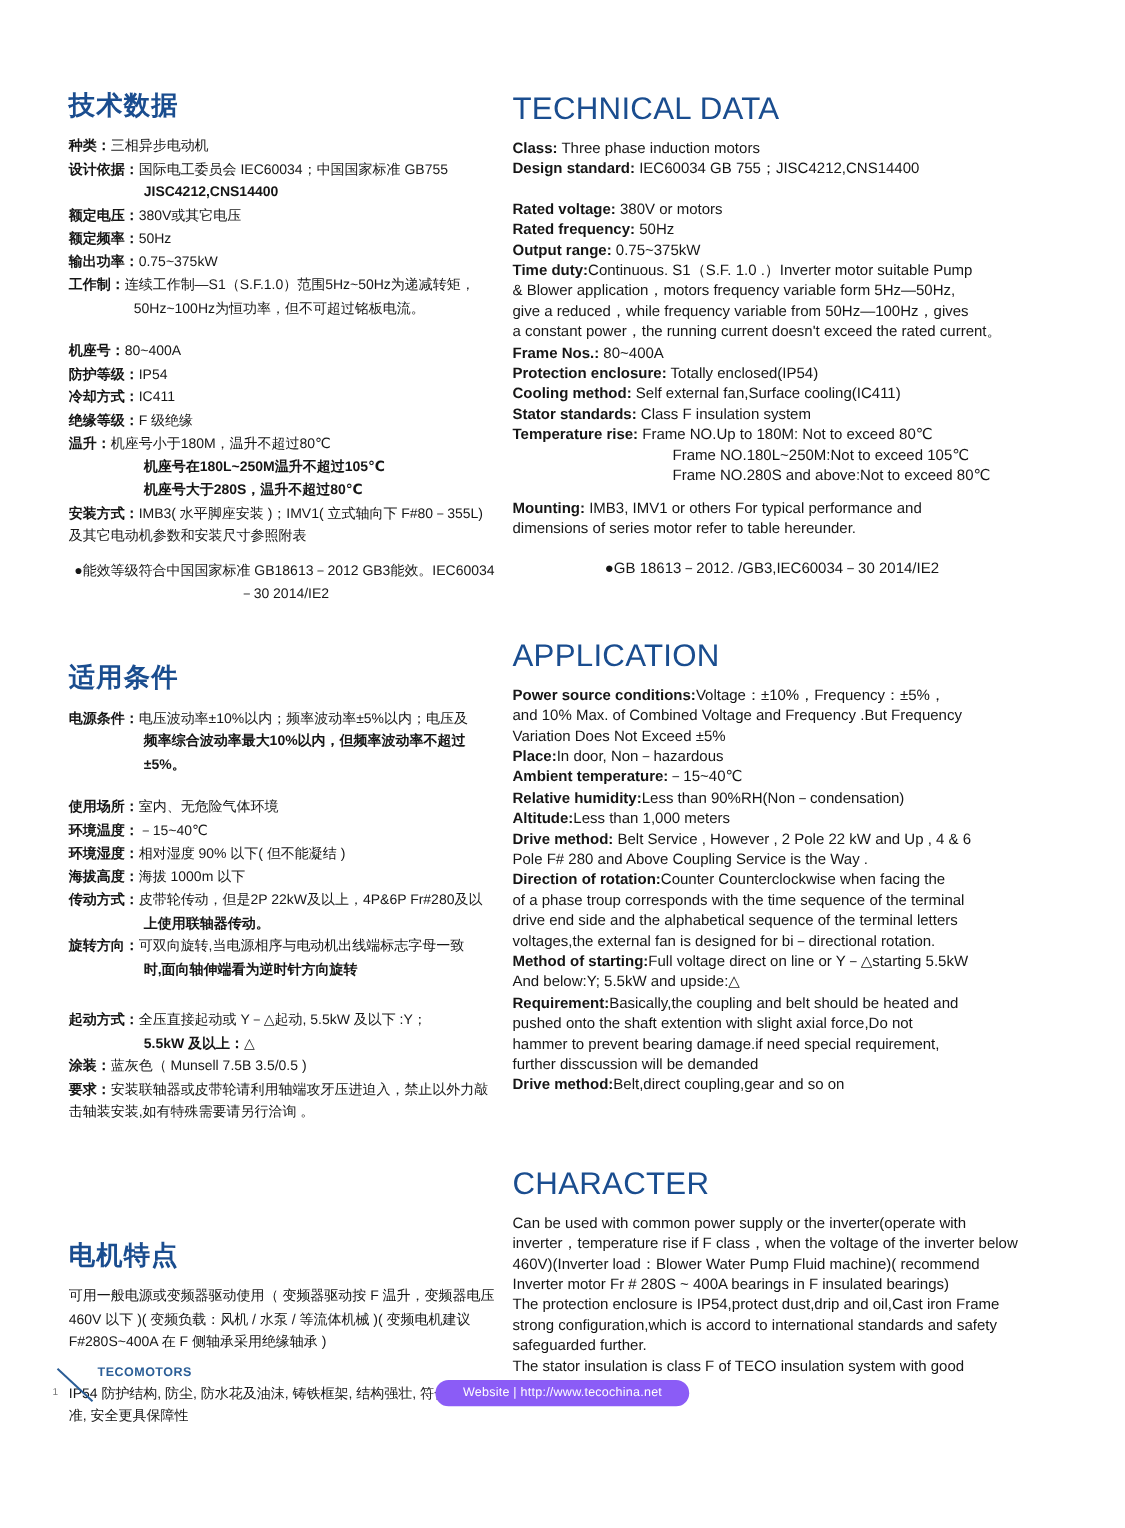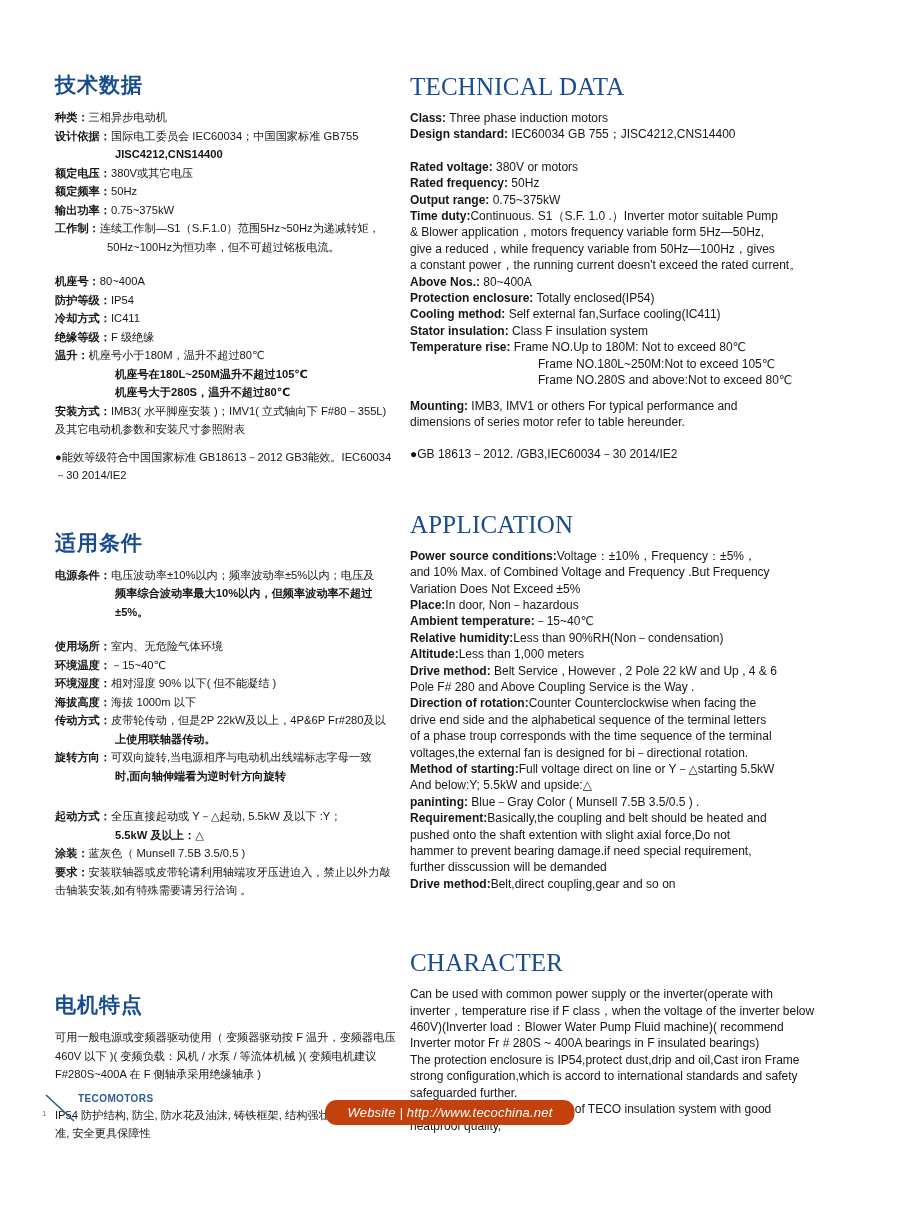--- a/index.html
+++ b/index.html
@@ -57,7 +57,6 @@
     margin: 0 0 8px 0;
     letter-spacing: 0.2px;
     line-height: 1.2;
-    font-family: Liberation Serif, serif;
   }
 
   

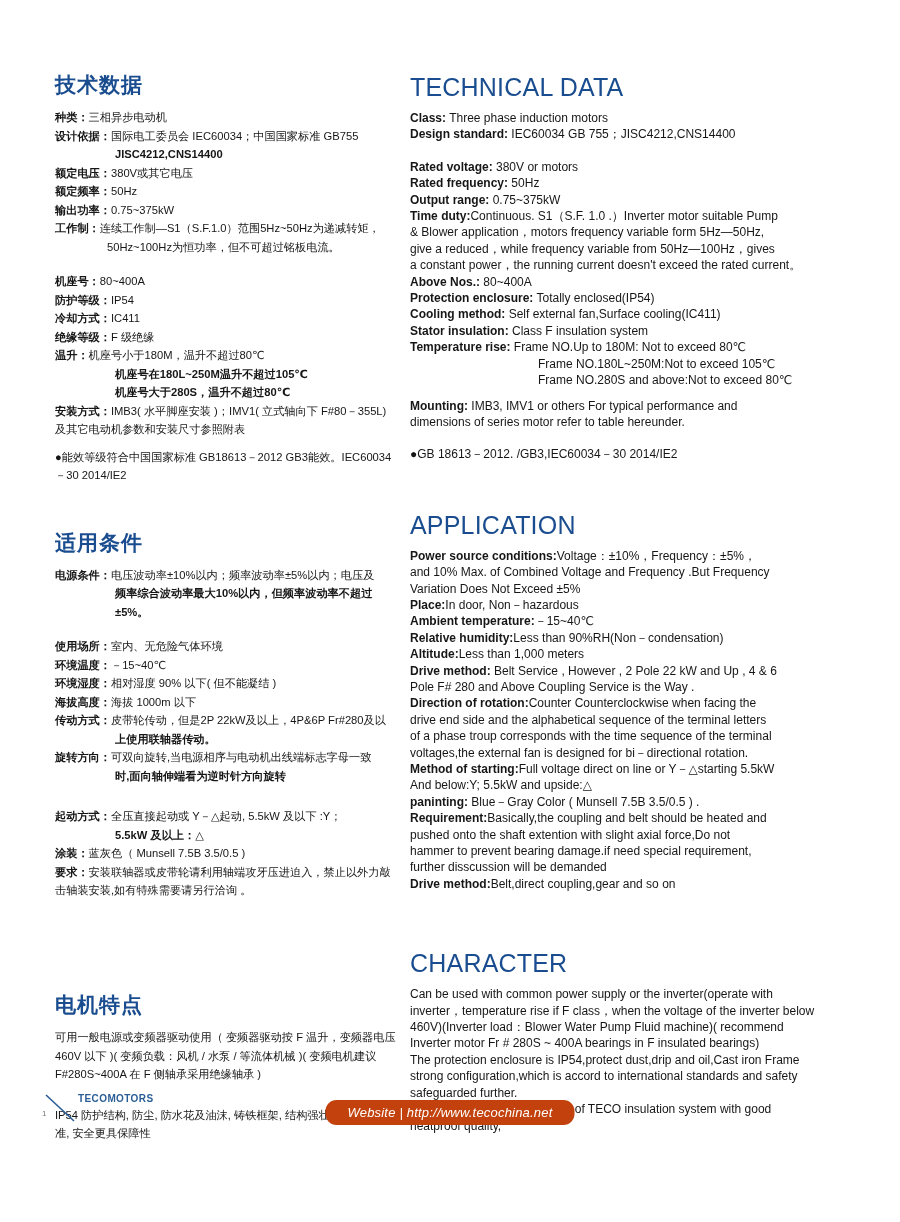--- a/index.html
+++ b/index.html
@@ -224,7 +224,7 @@
           <div class="row">&amp; Blower application，motors frequency variable form 5Hz—50Hz,</div>
           <div class="row">give a reduced，while frequency variable from 50Hz—100Hz，gives</div>
           <div class="row">a constant power，the running current doesn't exceed the rated current。</div>
-          <div class="row"><span class="lbl">Above Nos.:</span><span class="val"> 80~400A</span></div>
+          <div class="row"><span class="lbl">Frame Nos.:</span><span class="val"> 80~400A</span></div>
           <div class="row"><span class="lbl">Protection enclosure:</span><span class="val"> Totally enclosed(IP54)</span></div>
           <div class="row"><span class="lbl">Cooling method:</span><span class="val"> Self external fan,Surface cooling(IC411)</span></div>
           <div class="row"><span class="lbl">Stator insulation:</span><span class="val"> Class F insulation system</span></div>

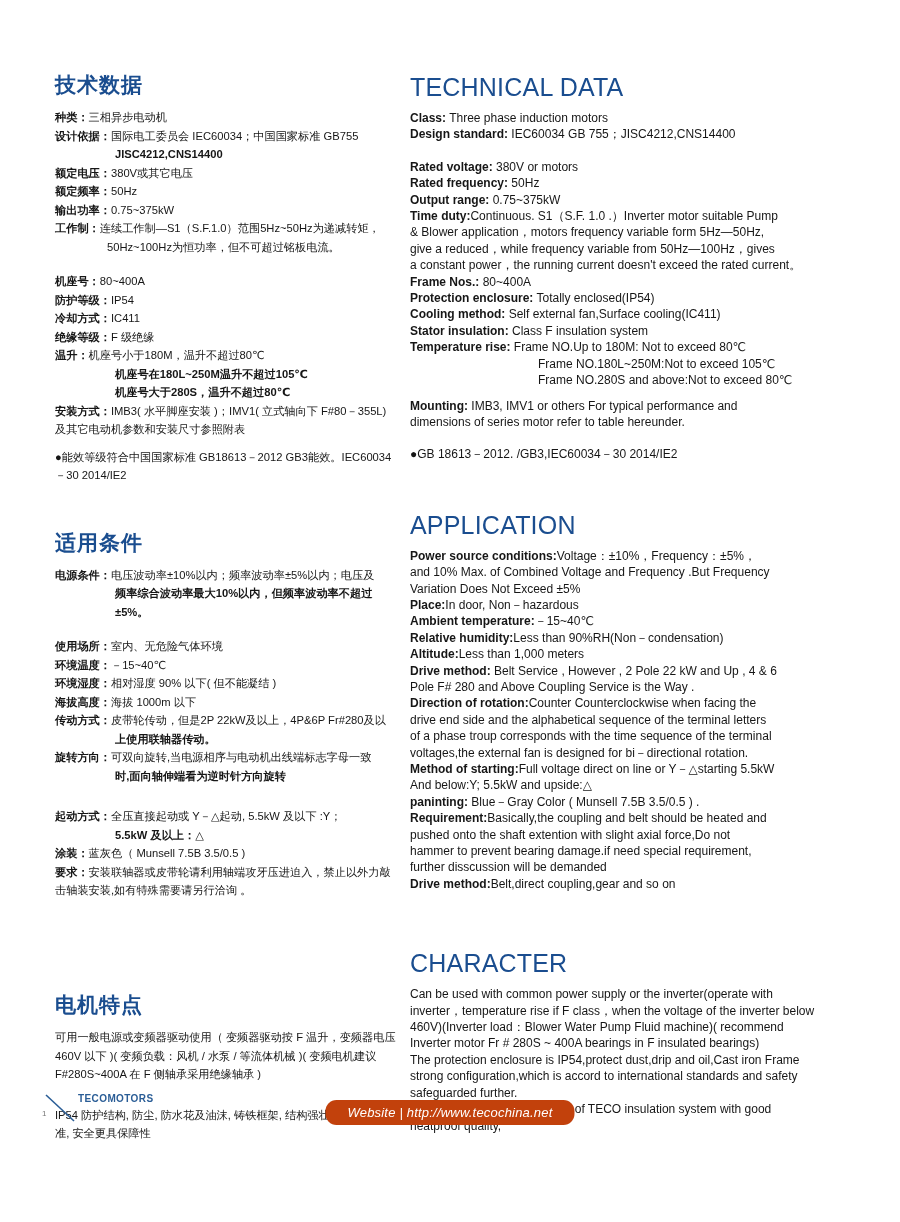--- a/index.html
+++ b/index.html
@@ -227,7 +227,7 @@
           <div class="row"><span class="lbl">Frame Nos.:</span><span class="val"> 80~400A</span></div>
           <div class="row"><span class="lbl">Protection enclosure:</span><span class="val"> Totally enclosed(IP54)</span></div>
           <div class="row"><span class="lbl">Cooling method:</span><span class="val"> Self external fan,Surface cooling(IC411)</span></div>
-          <div class="row"><span class="lbl">Stator insulation:</span><span class="val"> Class F insulation system</span></div>
+          <div class="row"><span class="lbl">Stator standards:</span><span class="val"> Class F insulation system</span></div>
           <div class="row"><span class="lbl">Temperature rise:</span><span class="val"> Frame NO.Up to 180M: Not to exceed 80℃</span></div>
           <div class="row indent-en-temp">Frame NO.180L~250M:Not to exceed 105℃</div>
           <div class="row indent-en-temp">Frame NO.280S and above:Not to exceed 80℃</div>

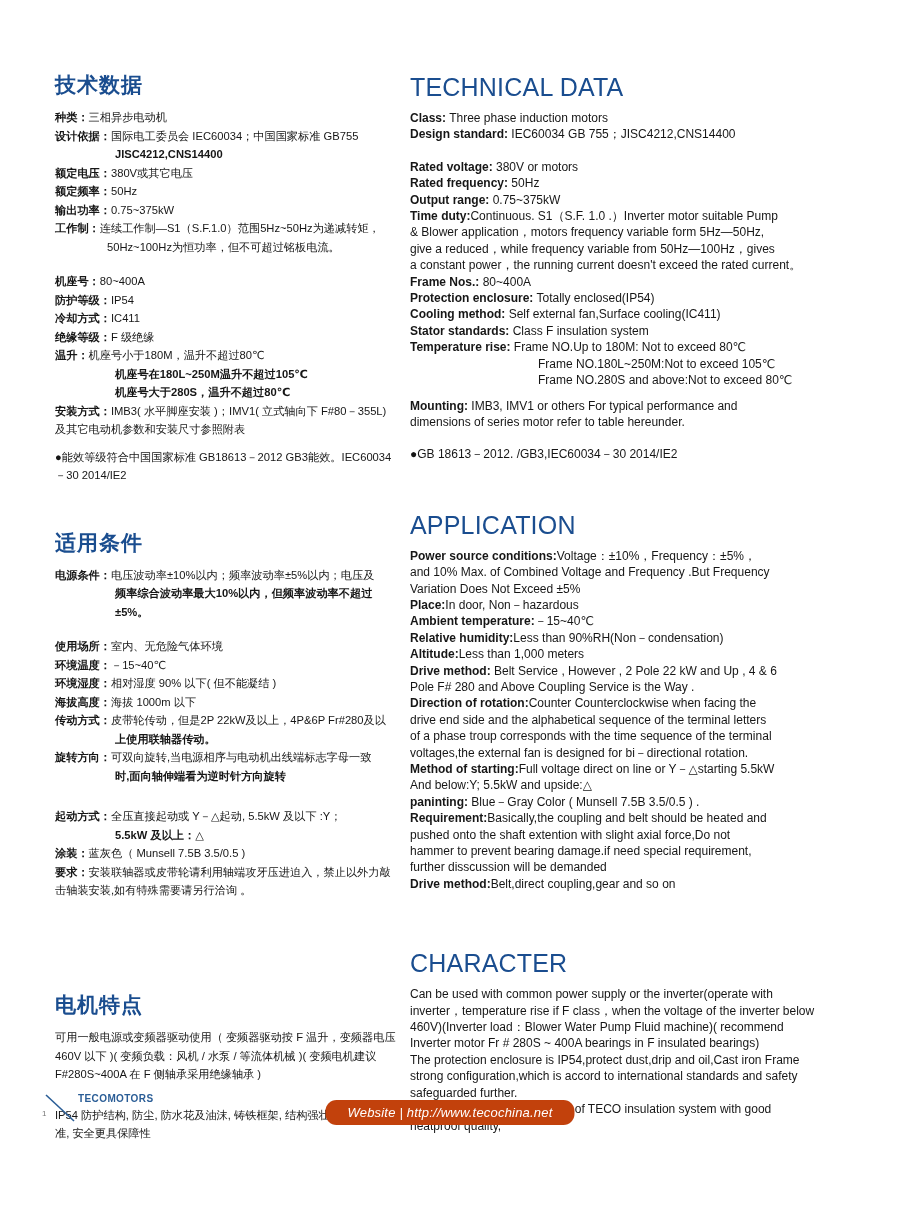--- a/index.html
+++ b/index.html
@@ -75,7 +75,7 @@
   .gap-md { height: 16px; }
   .gap-lg { height: 22px; }
 
-  .bullet-line { margin: 0; }
+  .bullet-line { margin: 0; text-align: center; }
 
   .para { margin: 0; }
 

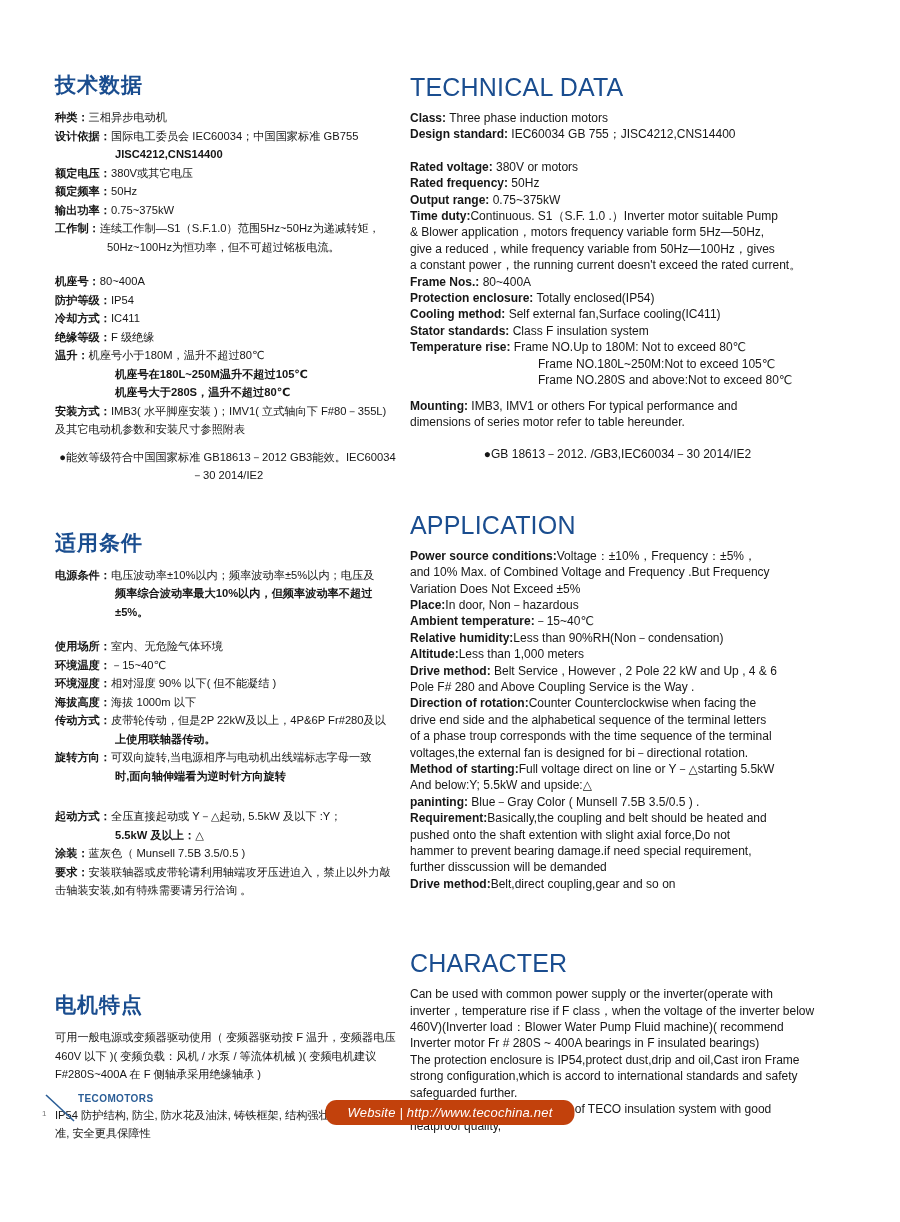--- a/index.html
+++ b/index.html
@@ -252,8 +252,8 @@
           <div class="row"><span class="lbl">Drive method:</span><span class="val"> Belt Service , However , 2 Pole 22 kW and Up , 4 &amp; 6</span></div>
           <div class="row">Pole F# 280 and Above Coupling Service is the Way .</div>
           <div class="row"><span class="lbl">Direction of rotation:</span><span class="val">Counter Counterclockwise when facing the</span></div>
+          <div class="row">of a phase troup corresponds with the time sequence of the terminal</div>
           <div class="row">drive end side and the alphabetical sequence of the terminal letters</div>
-          <div class="row">of a phase troup corresponds with the time sequence of the terminal</div>
           <div class="row">voltages,the external fan is designed for bi－directional rotation.</div>
           <div class="row"><span class="lbl">Method of starting:</span><span class="val">Full voltage direct on line or Y－△starting 5.5kW</span></div>
           <div class="row">And below:Y;  5.5kW and upside:△</div>

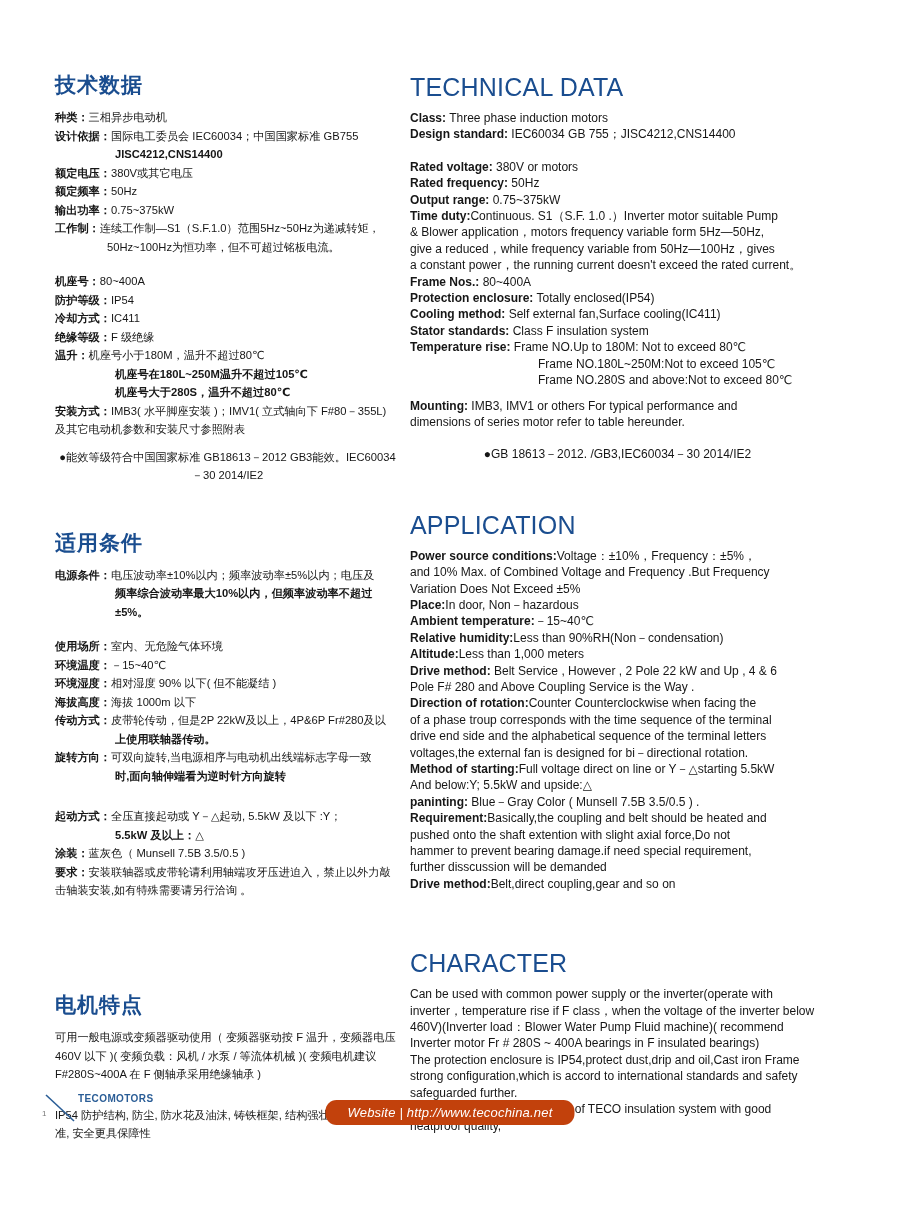--- a/index.html
+++ b/index.html
@@ -257,7 +257,6 @@
           <div class="row">voltages,the external fan is designed for bi－directional rotation.</div>
           <div class="row"><span class="lbl">Method of starting:</span><span class="val">Full voltage direct on line or Y－△starting 5.5kW</span></div>
           <div class="row">And below:Y;  5.5kW and upside:△</div>
-          <div class="row"><span class="lbl">paninting:</span><span class="val"> Blue－Gray Color ( Munsell 7.5B 3.5/0.5 ) .</span></div>
           <div class="row"><span class="lbl">Requirement:</span><span class="val">Basically,the coupling and belt should be heated and</span></div>
           <div class="row">pushed onto the shaft extention with slight axial force,Do not</div>
           <div class="row">hammer to prevent bearing damage.if need special requirement,</div>

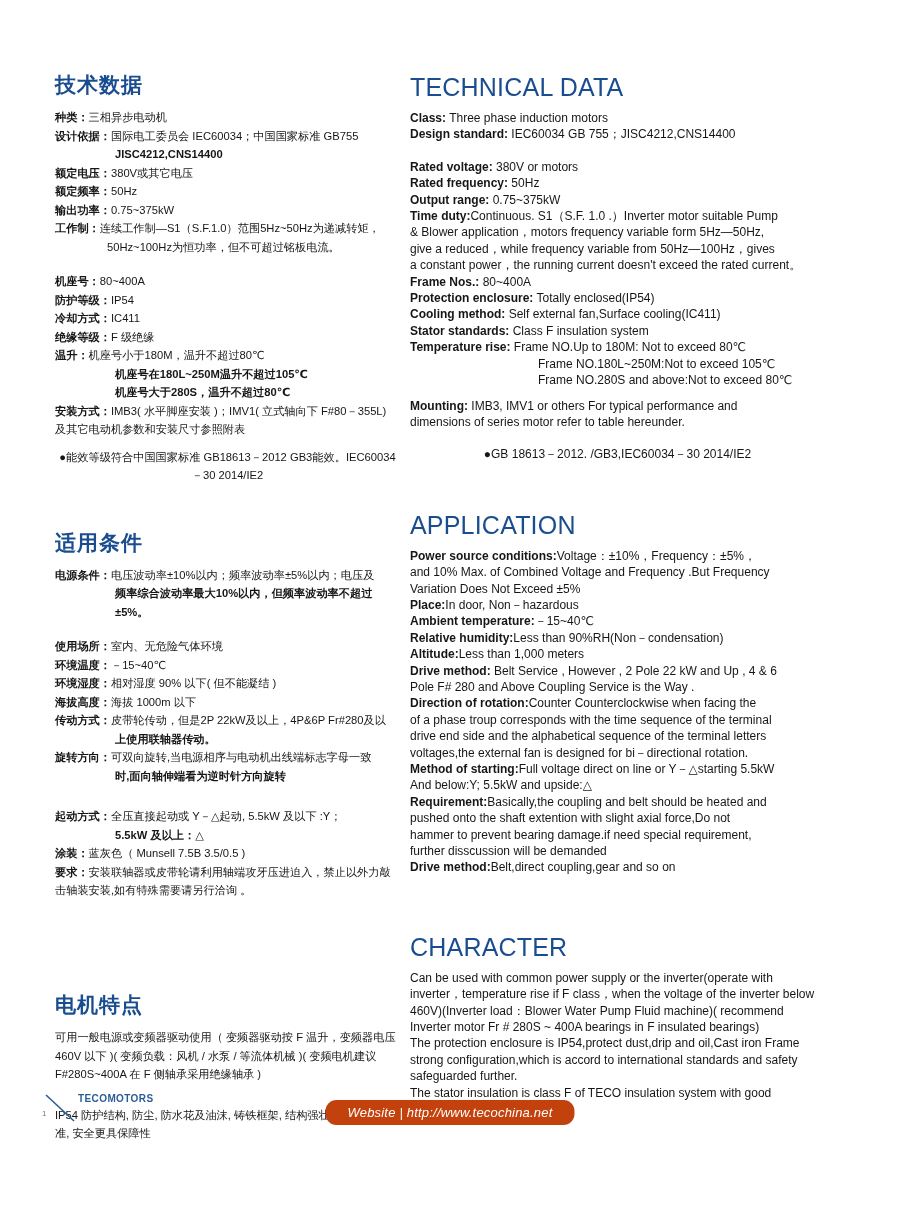--- a/index.html
+++ b/index.html
@@ -129,14 +129,13 @@
     left: 50%;
     transform: translateX(-50%);
     bottom: 16px;
-    background: #c2410c;
+    background: #8b5cf6;
     color: #ffffff;
-    font-size: 13px;
+    font-size: 10px;
     padding: 5px 22px;
     border-radius: 11px;
     white-space: nowrap;
     letter-spacing: 0.2px;
-    font-style: italic;
   }
 </style>
 </head>

